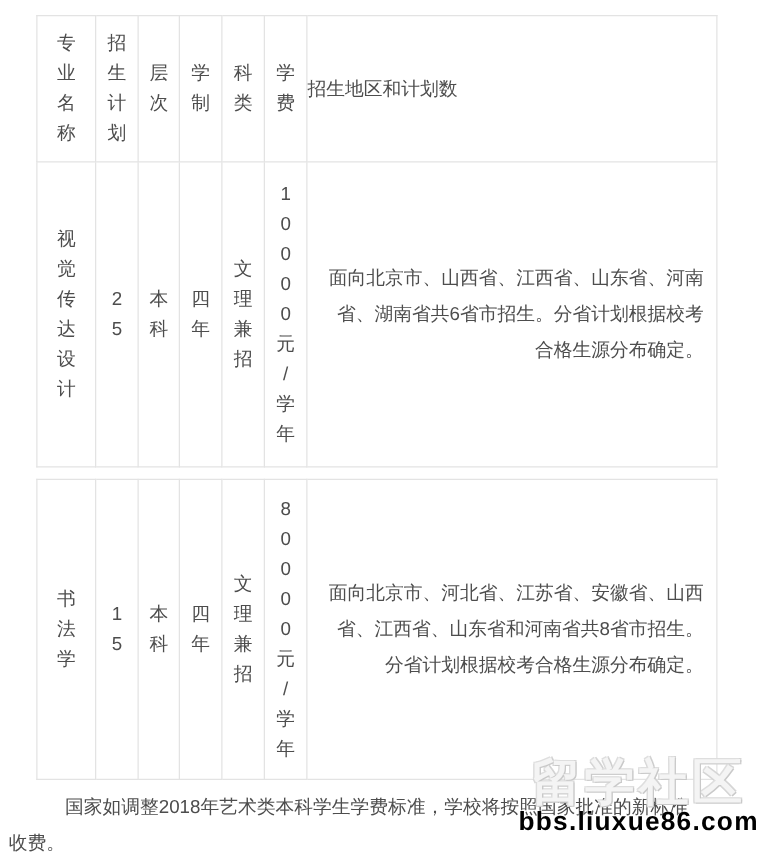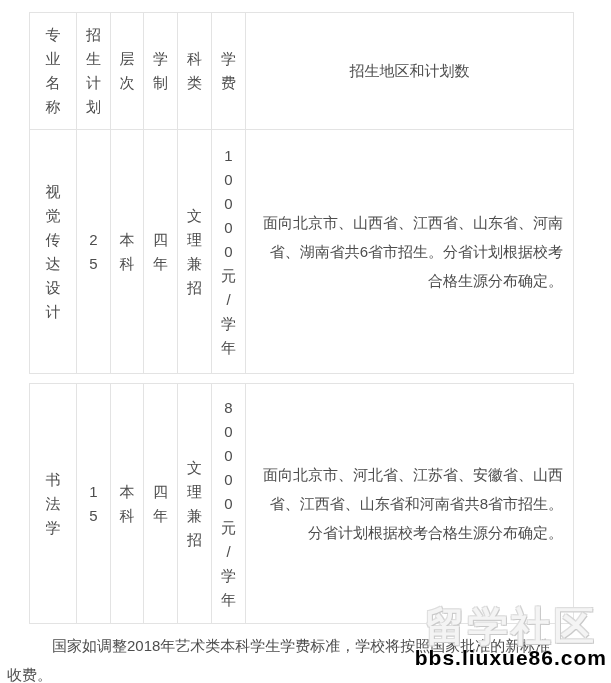--- a/index.html
+++ b/index.html
@@ -19,7 +19,7 @@
   .r2{height:240px;}
   .vtxt{text-align:center;}
   .vchar{display:block;height:24px;line-height:24px;}
-  .hdr-wide{text-align:center;}
+  .hdr-wide{}
   .desc{padding:0 10px;line-height:29px;text-align:right;}
   .footer-note{
     margin:7px 0 0 7px;width:552px;font-size:15px;line-height:29px;

